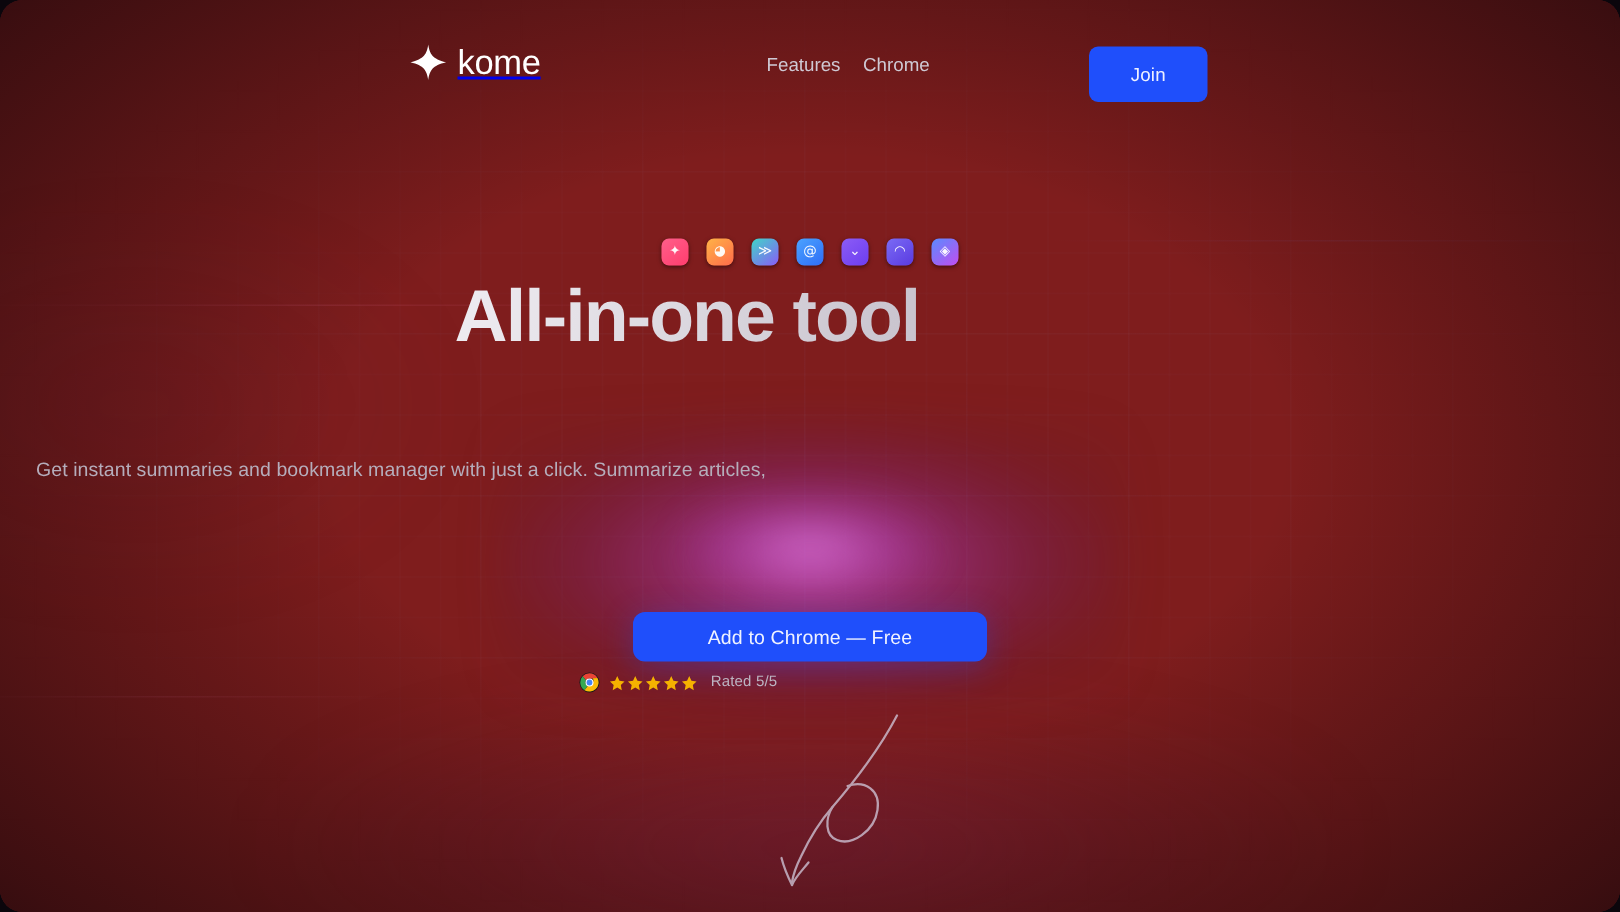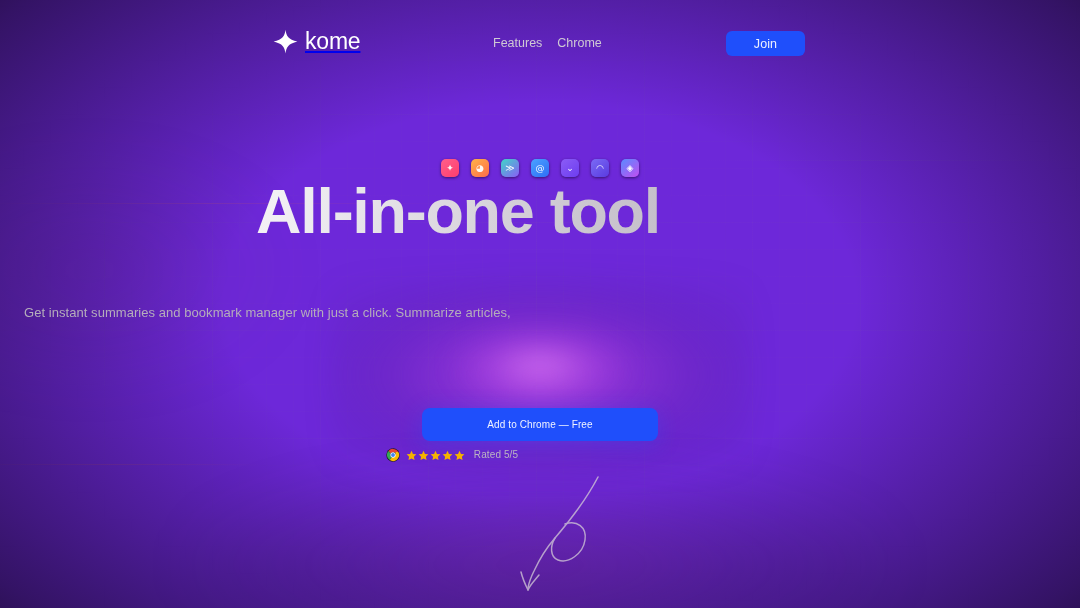--- a/index.html
+++ b/index.html
@@ -11,8 +11,9 @@
   }
   #page {
     position:relative; width:1080px; height:608px;
-    background:#6d28d9;
+    background:#7f1d1d;
     overflow:hidden;
+    border-radius:15px;
   }
 
   

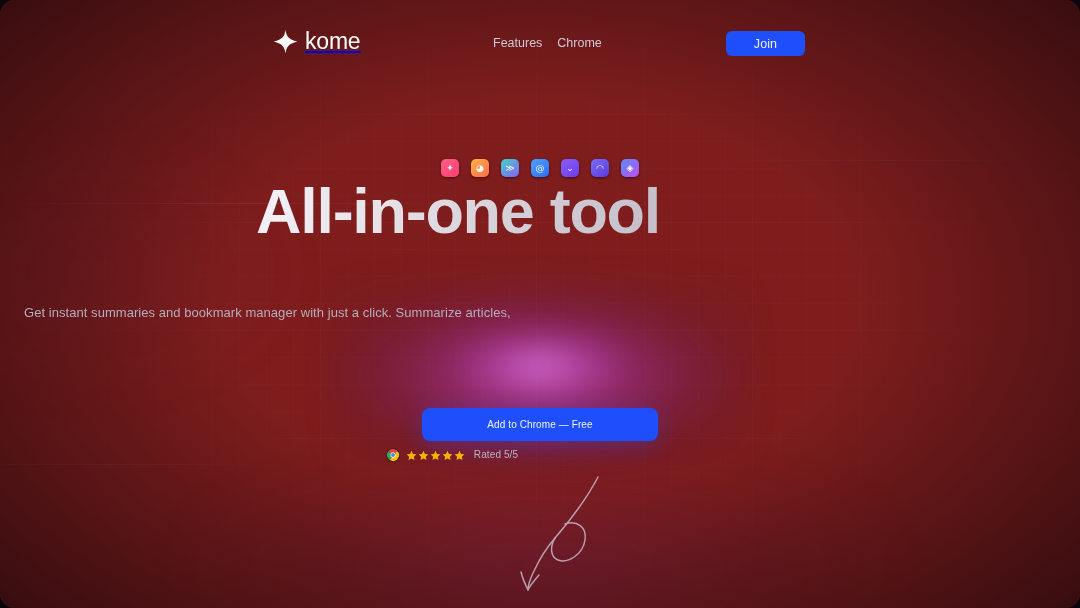--- a/index.html
+++ b/index.html
@@ -95,7 +95,7 @@
     line-height:25px;
   }
   .nav {
-    position:absolute; left:493px; top:36px;
+    position:absolute; left:511px; top:36px;
     display:flex; gap:15px; align-items:flex-start;
   }
   .nav a {

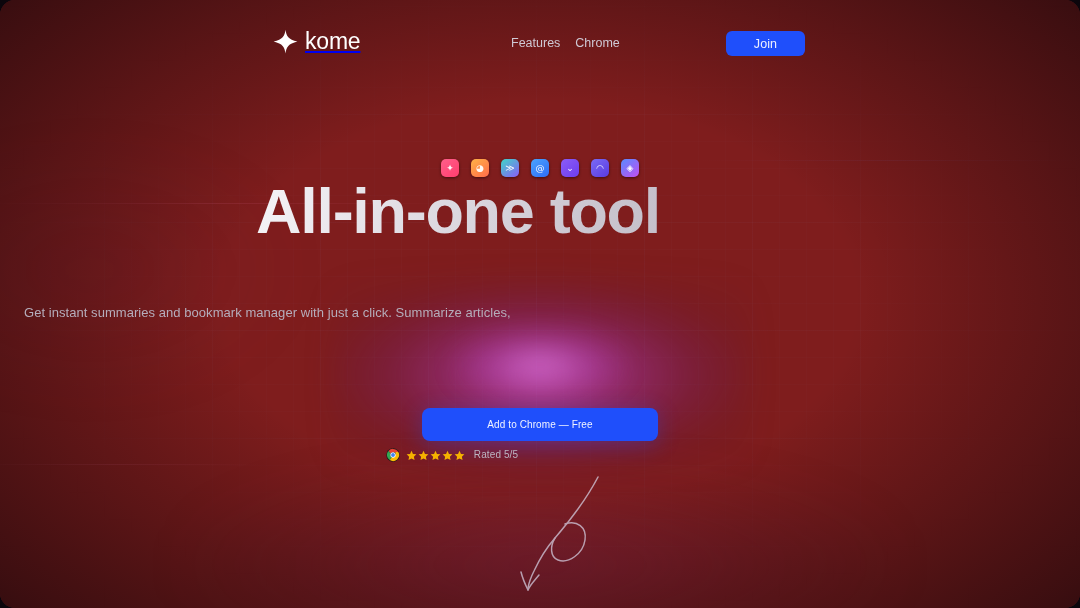--- a/index.html
+++ b/index.html
@@ -103,7 +103,7 @@
   }
   .join-btn {
     position:absolute; left:726px; top:31px;
-    width:79px; height:25px; border-radius:6px;
+    width:79px; height:37px; border-radius:6px;
     background:#1f4ffb; border:none; cursor:pointer;
     color:#eef1ff; font-size:12.5px; font-family:"Liberation Sans", sans-serif;
     display:flex; align-items:center; justify-content:center;

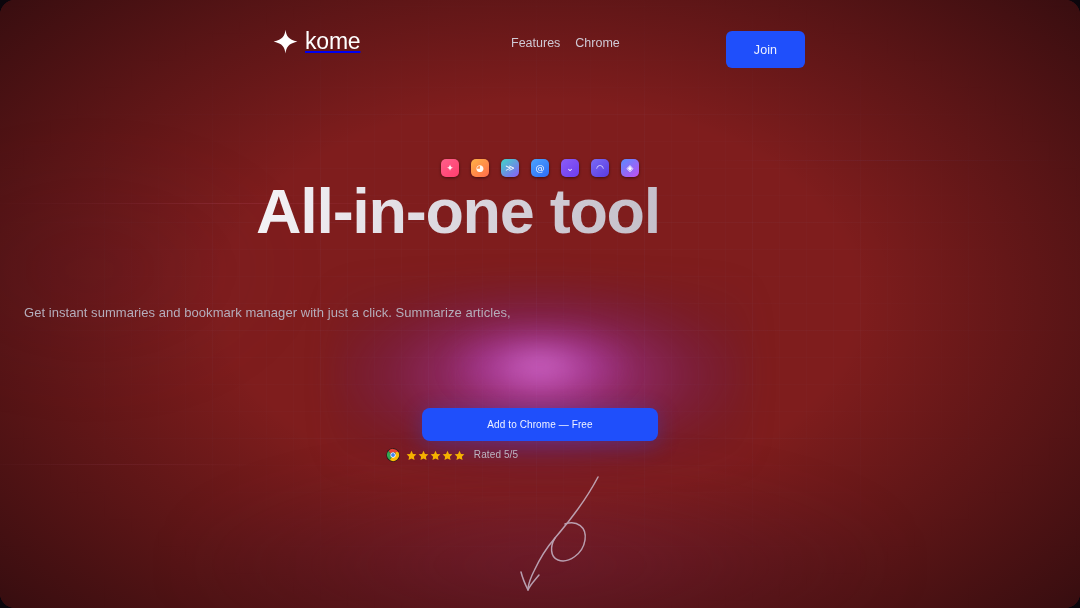--- a/index.html
+++ b/index.html
@@ -127,7 +127,7 @@
   .headline {
     position:absolute; left:0; top:186px; width:916px;
     text-align:center;
-    font-size:63px; font-weight:700; line-height:51px;
+    font-size:49px; font-weight:700; line-height:51px;
     letter-spacing:-1.3px;
     background:linear-gradient(100deg,#ffffff 8%, #f2f0f4 30%, #cbc6d0 64%, #b9b3c0 88%);
     -webkit-background-clip:text; background-clip:text;

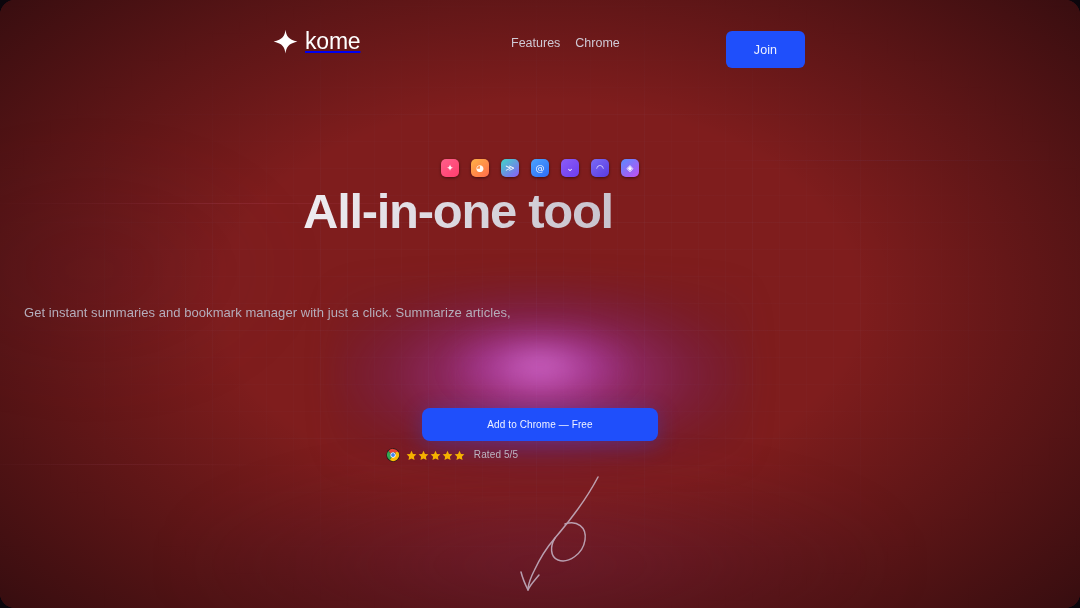--- a/index.html
+++ b/index.html
@@ -149,7 +149,7 @@
     position:absolute; left:422px; top:408px;
     width:236px; height:33px; border-radius:8px;
     background:#1f4ffb; border:none; cursor:pointer;
-    color:#f0f3ff; font-size:10px; font-family:"Liberation Sans", sans-serif;
+    color:#f0f3ff; font-size:13px; font-family:"Liberation Sans", sans-serif;
     display:flex; align-items:center; justify-content:center;
     letter-spacing:0.1px;
     box-shadow:0 4px 22px rgba(31,79,251,0.30);

